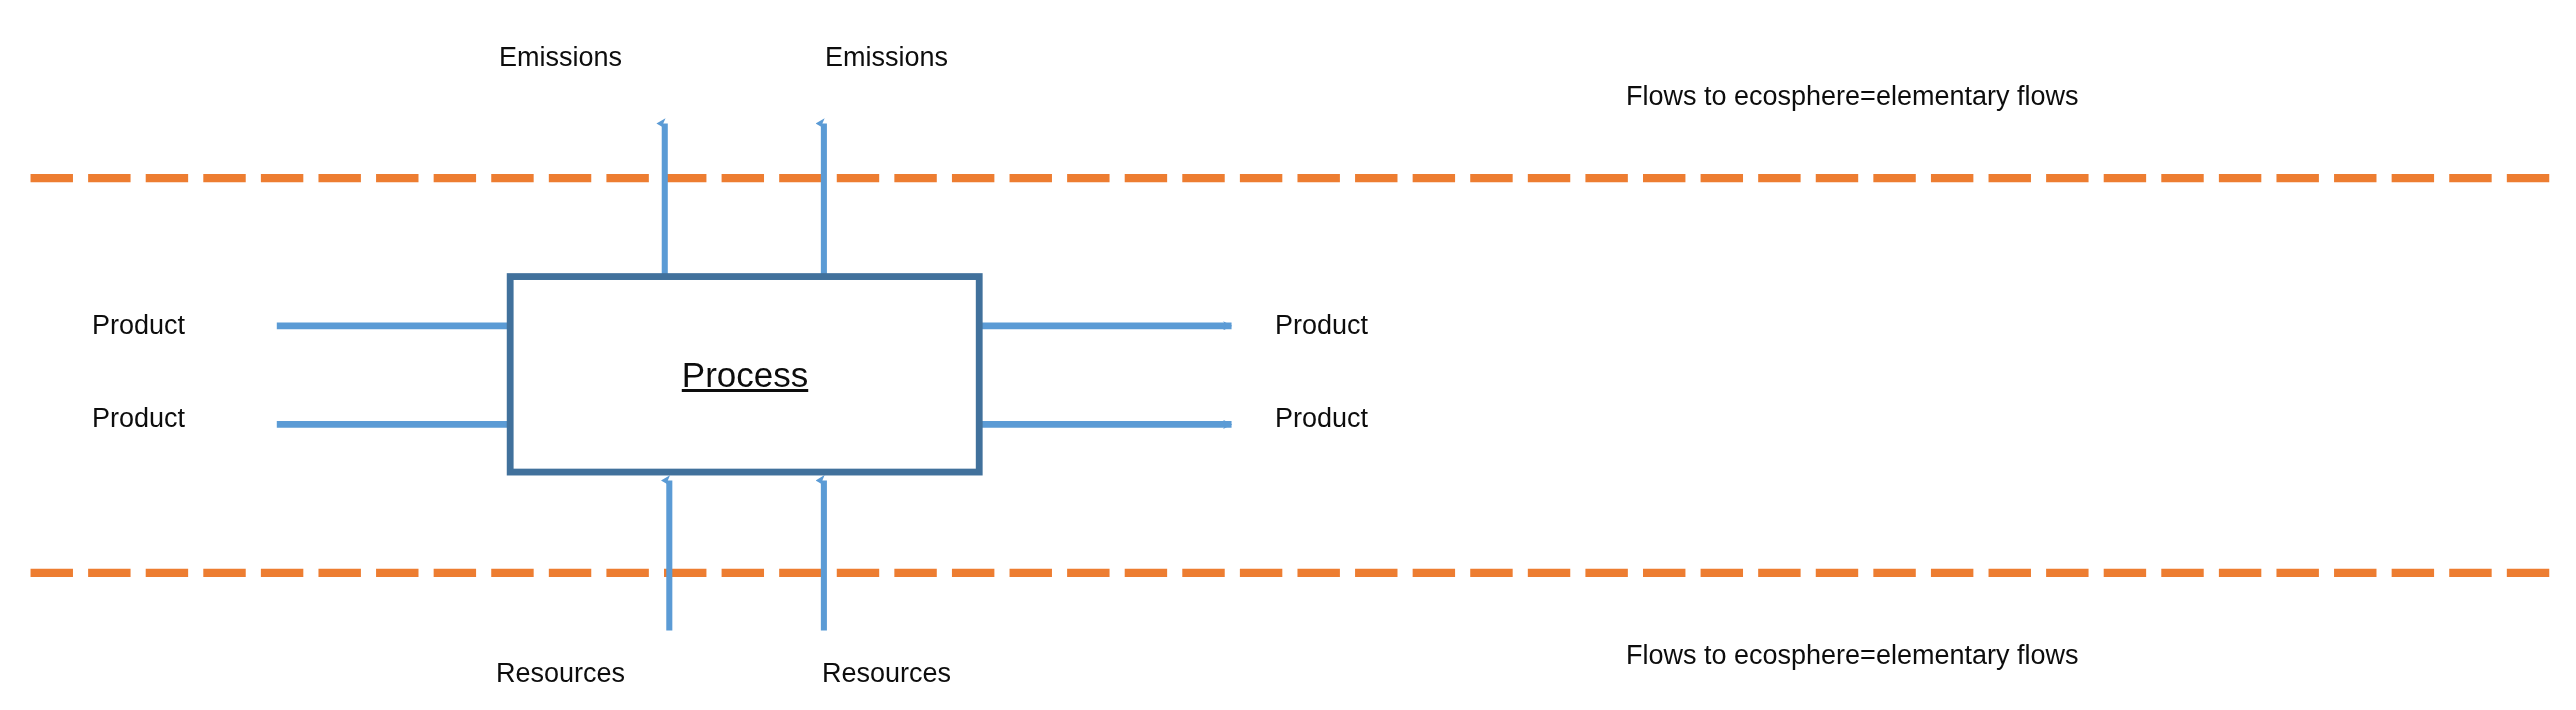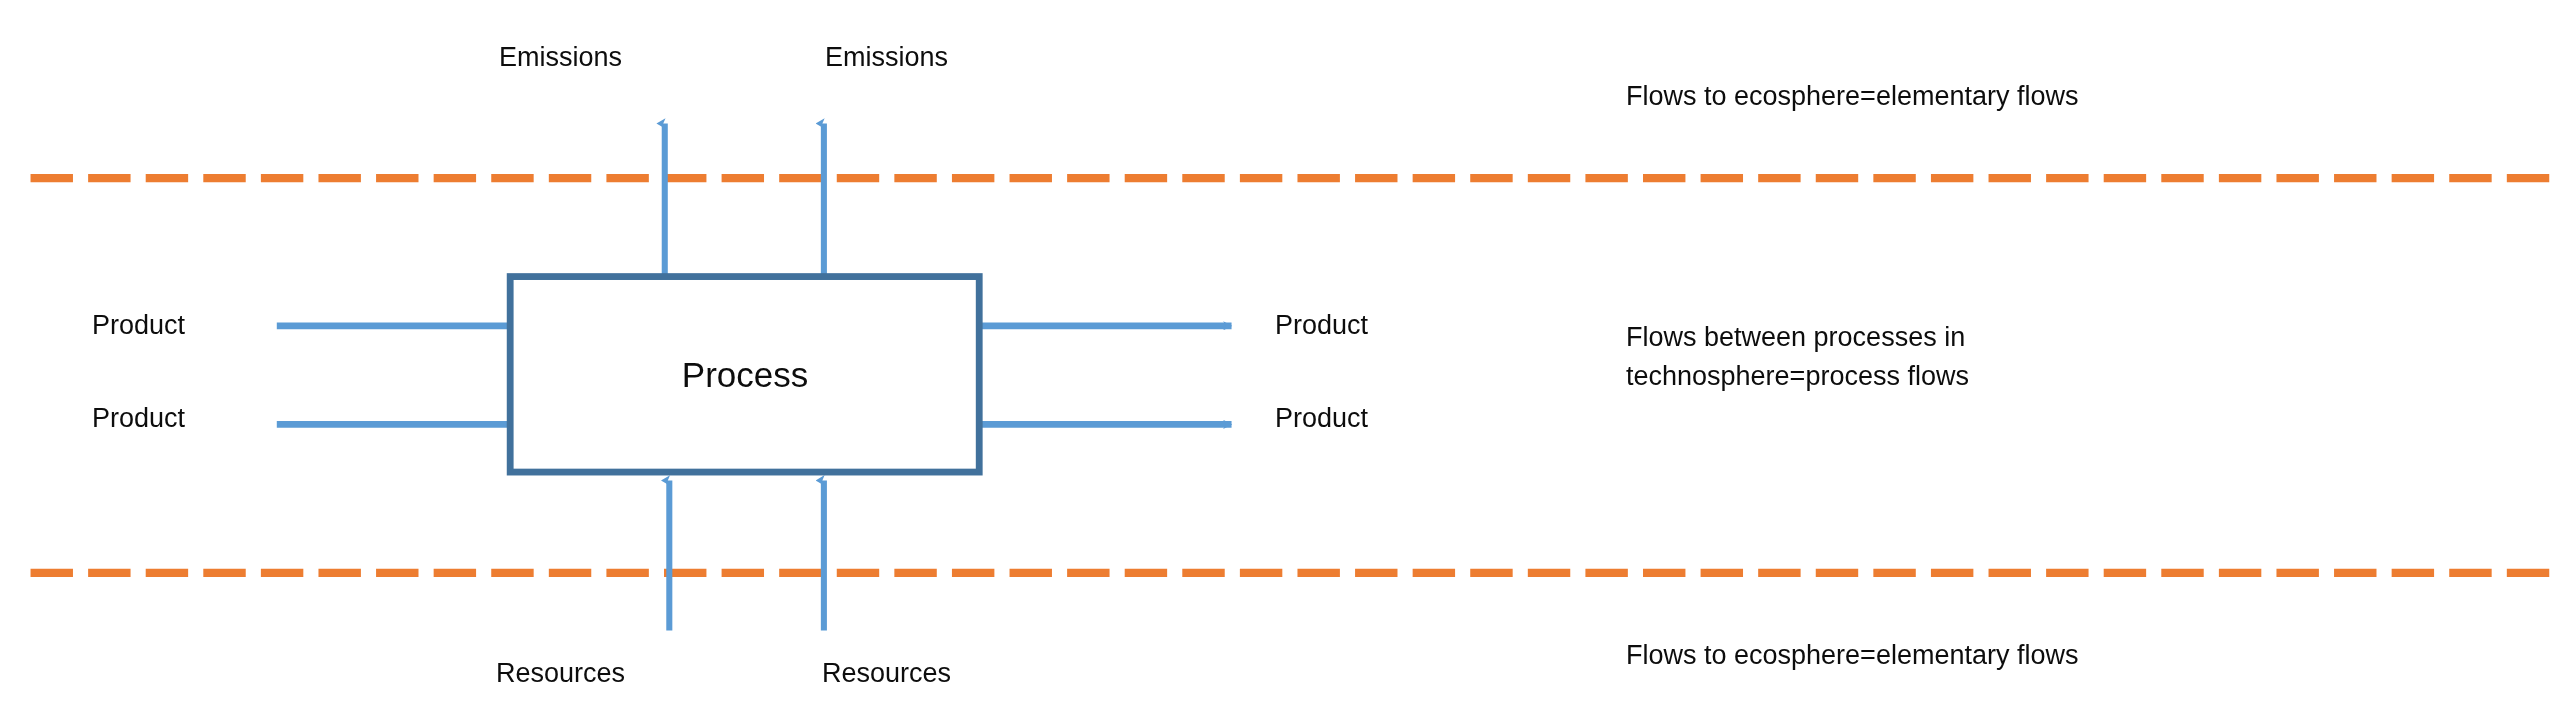--- a/index.html
+++ b/index.html
@@ -114,8 +114,6 @@
 
   <div class="lbl" id="legend-top">Flows to ecosphere=elementary flows</div>
 
-  <div class="lbl two-line" id="legend-middle">Flows between processes in
-technosphere=process flows</div>
 
   <div class="lbl" id="legend-bottom">Flows to ecosphere=elementary flows</div>
 

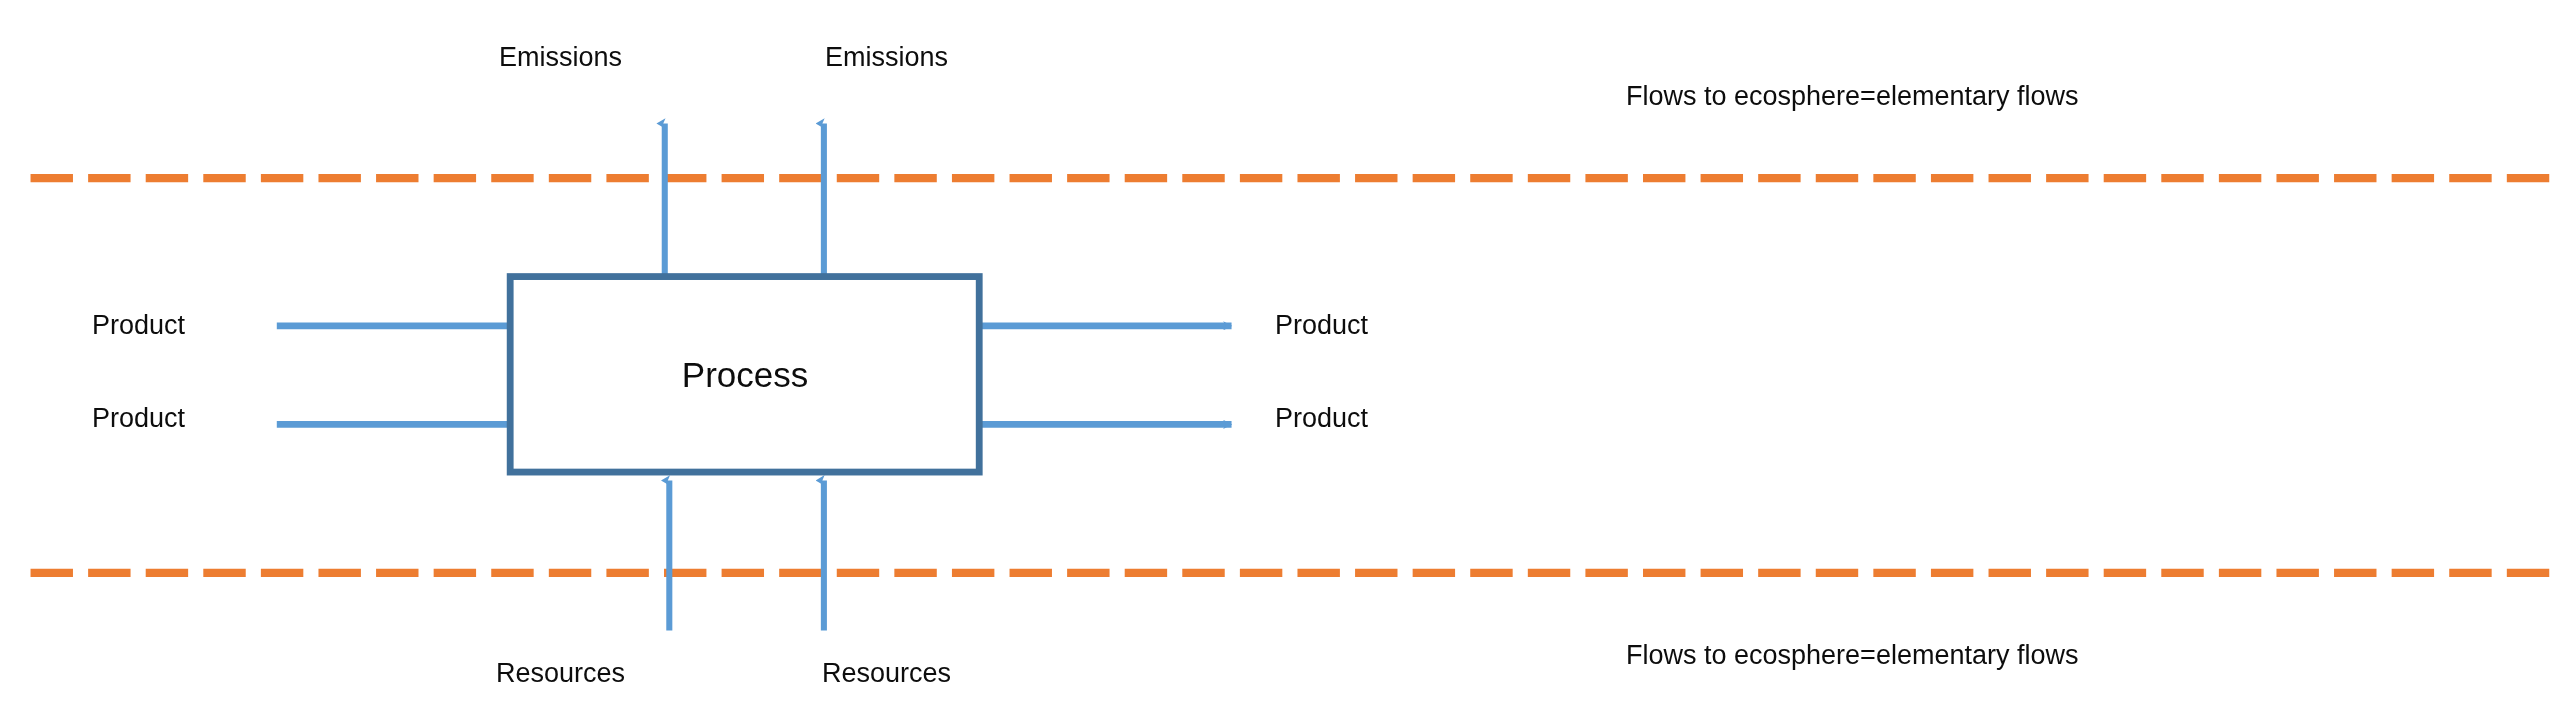--- a/index.html
+++ b/index.html
@@ -44,6 +44,7 @@
     font-family: "Liberation Sans", sans-serif;
     font-size: 35px;
     white-space: pre;
+    text-decoration: underline;
   }
 
   

